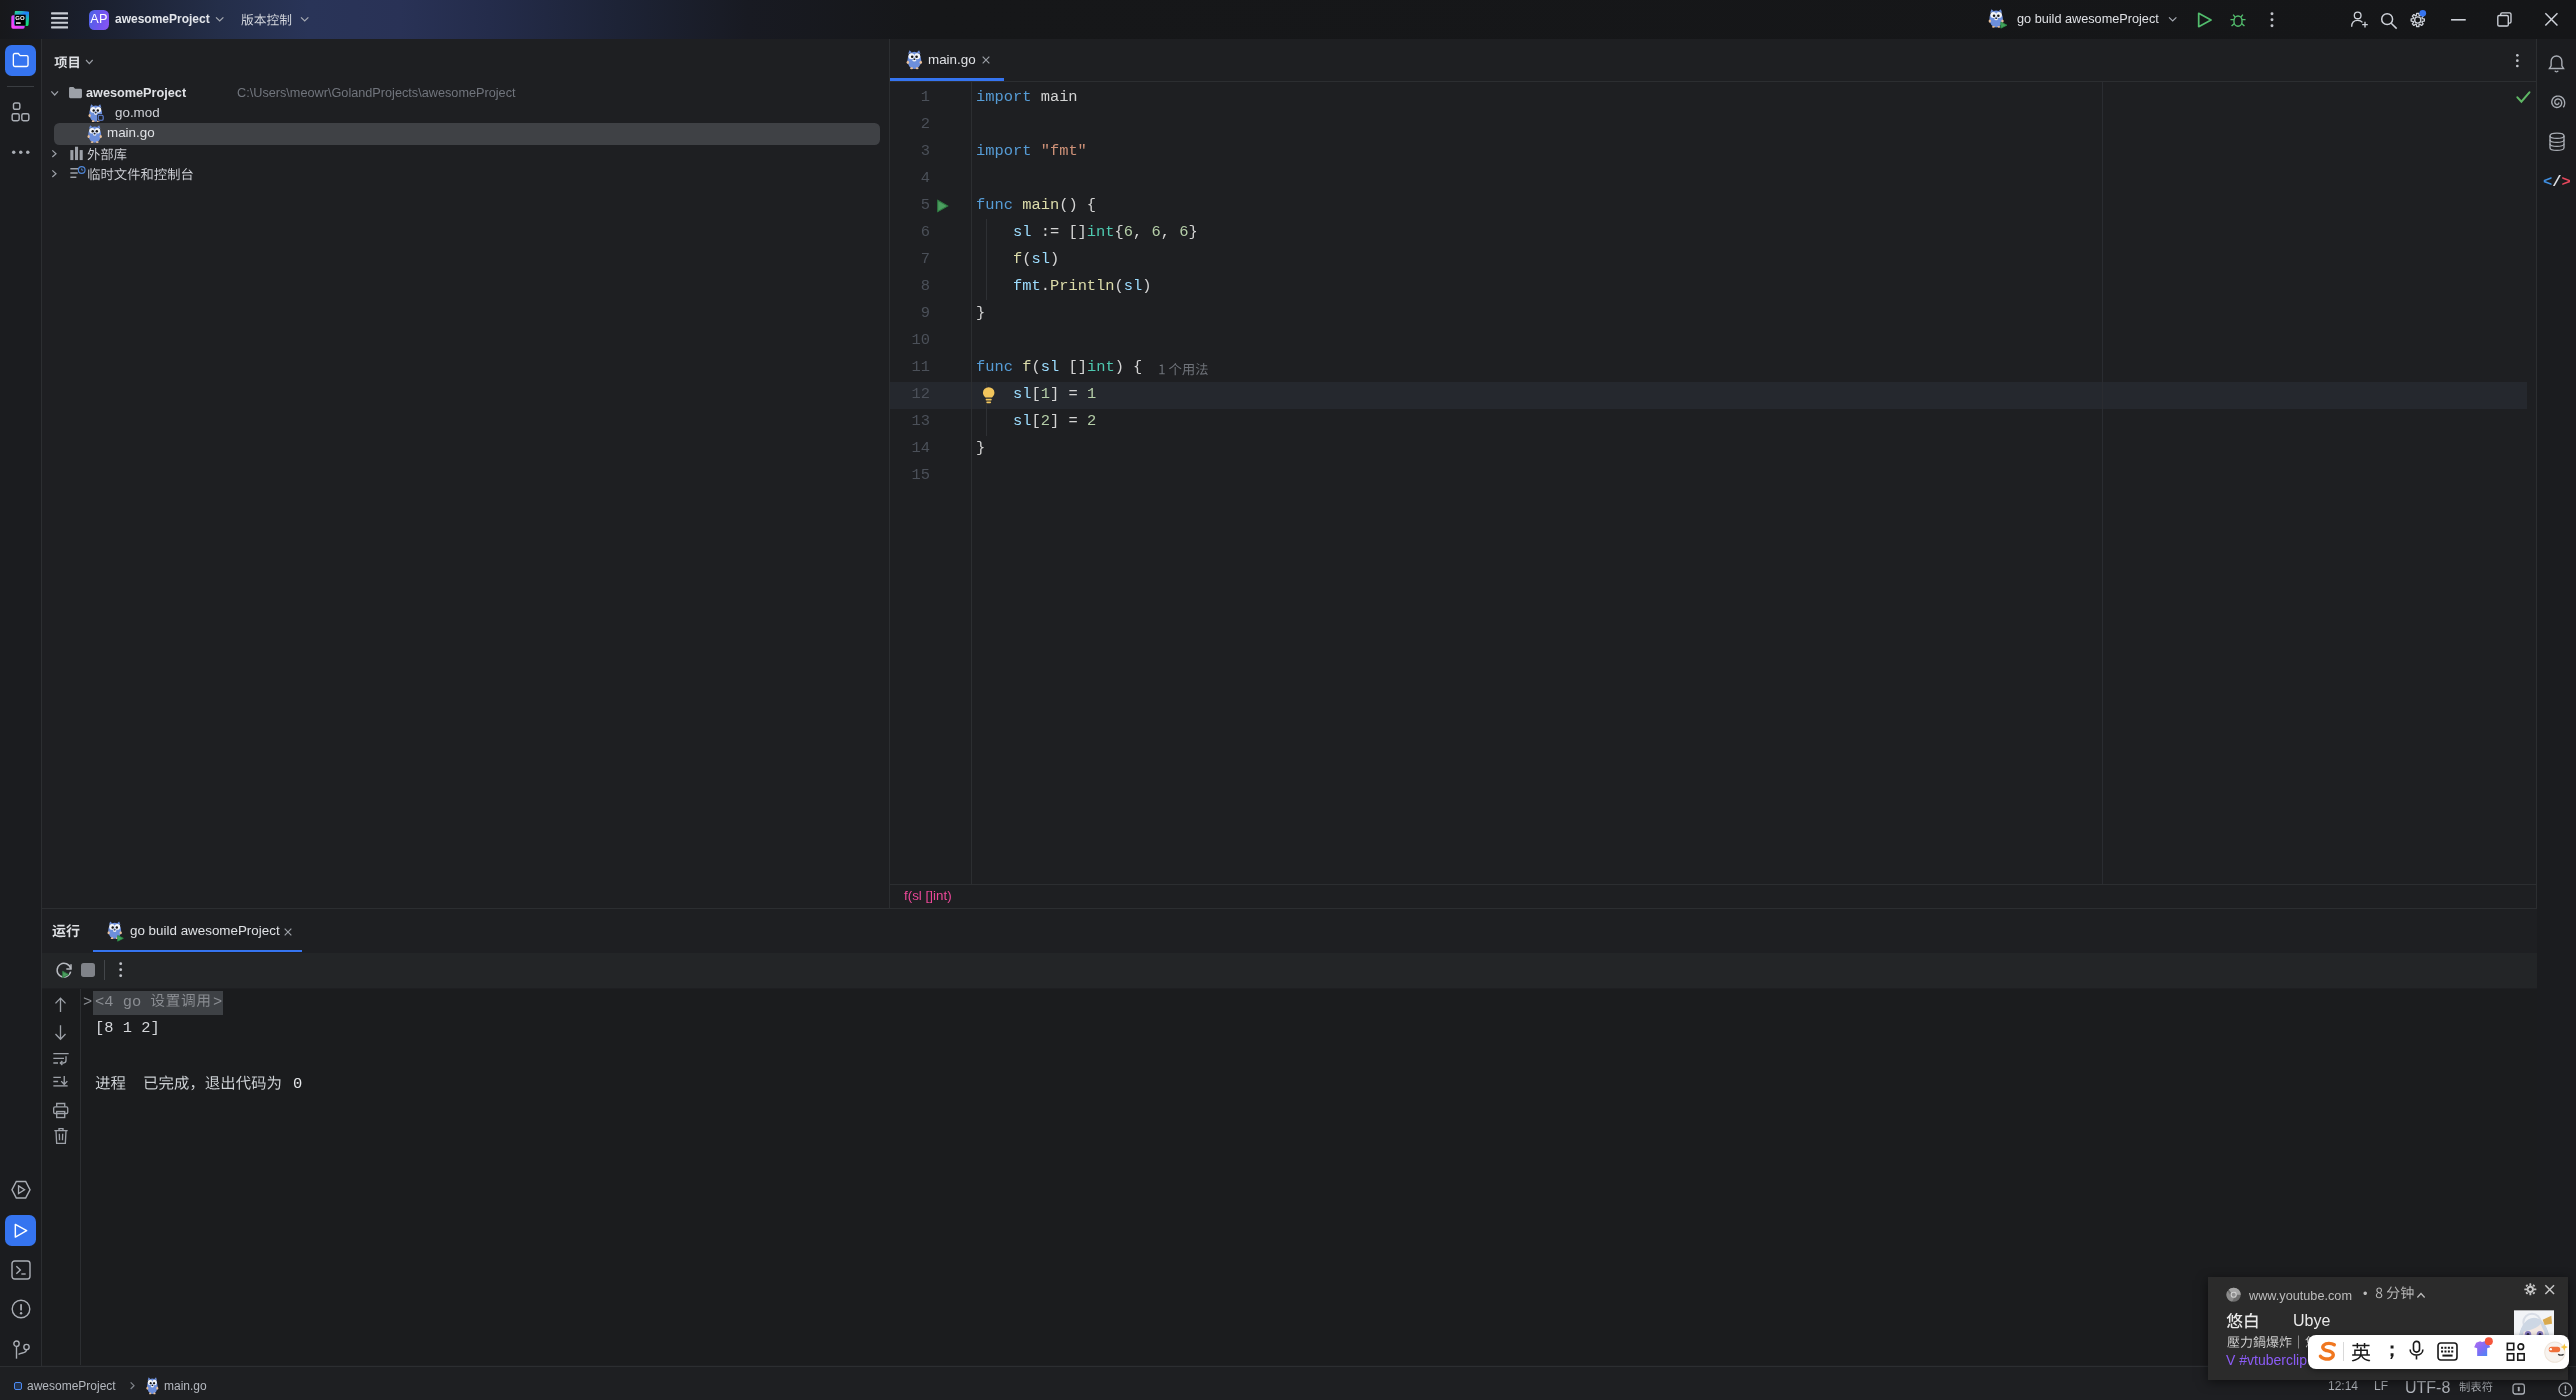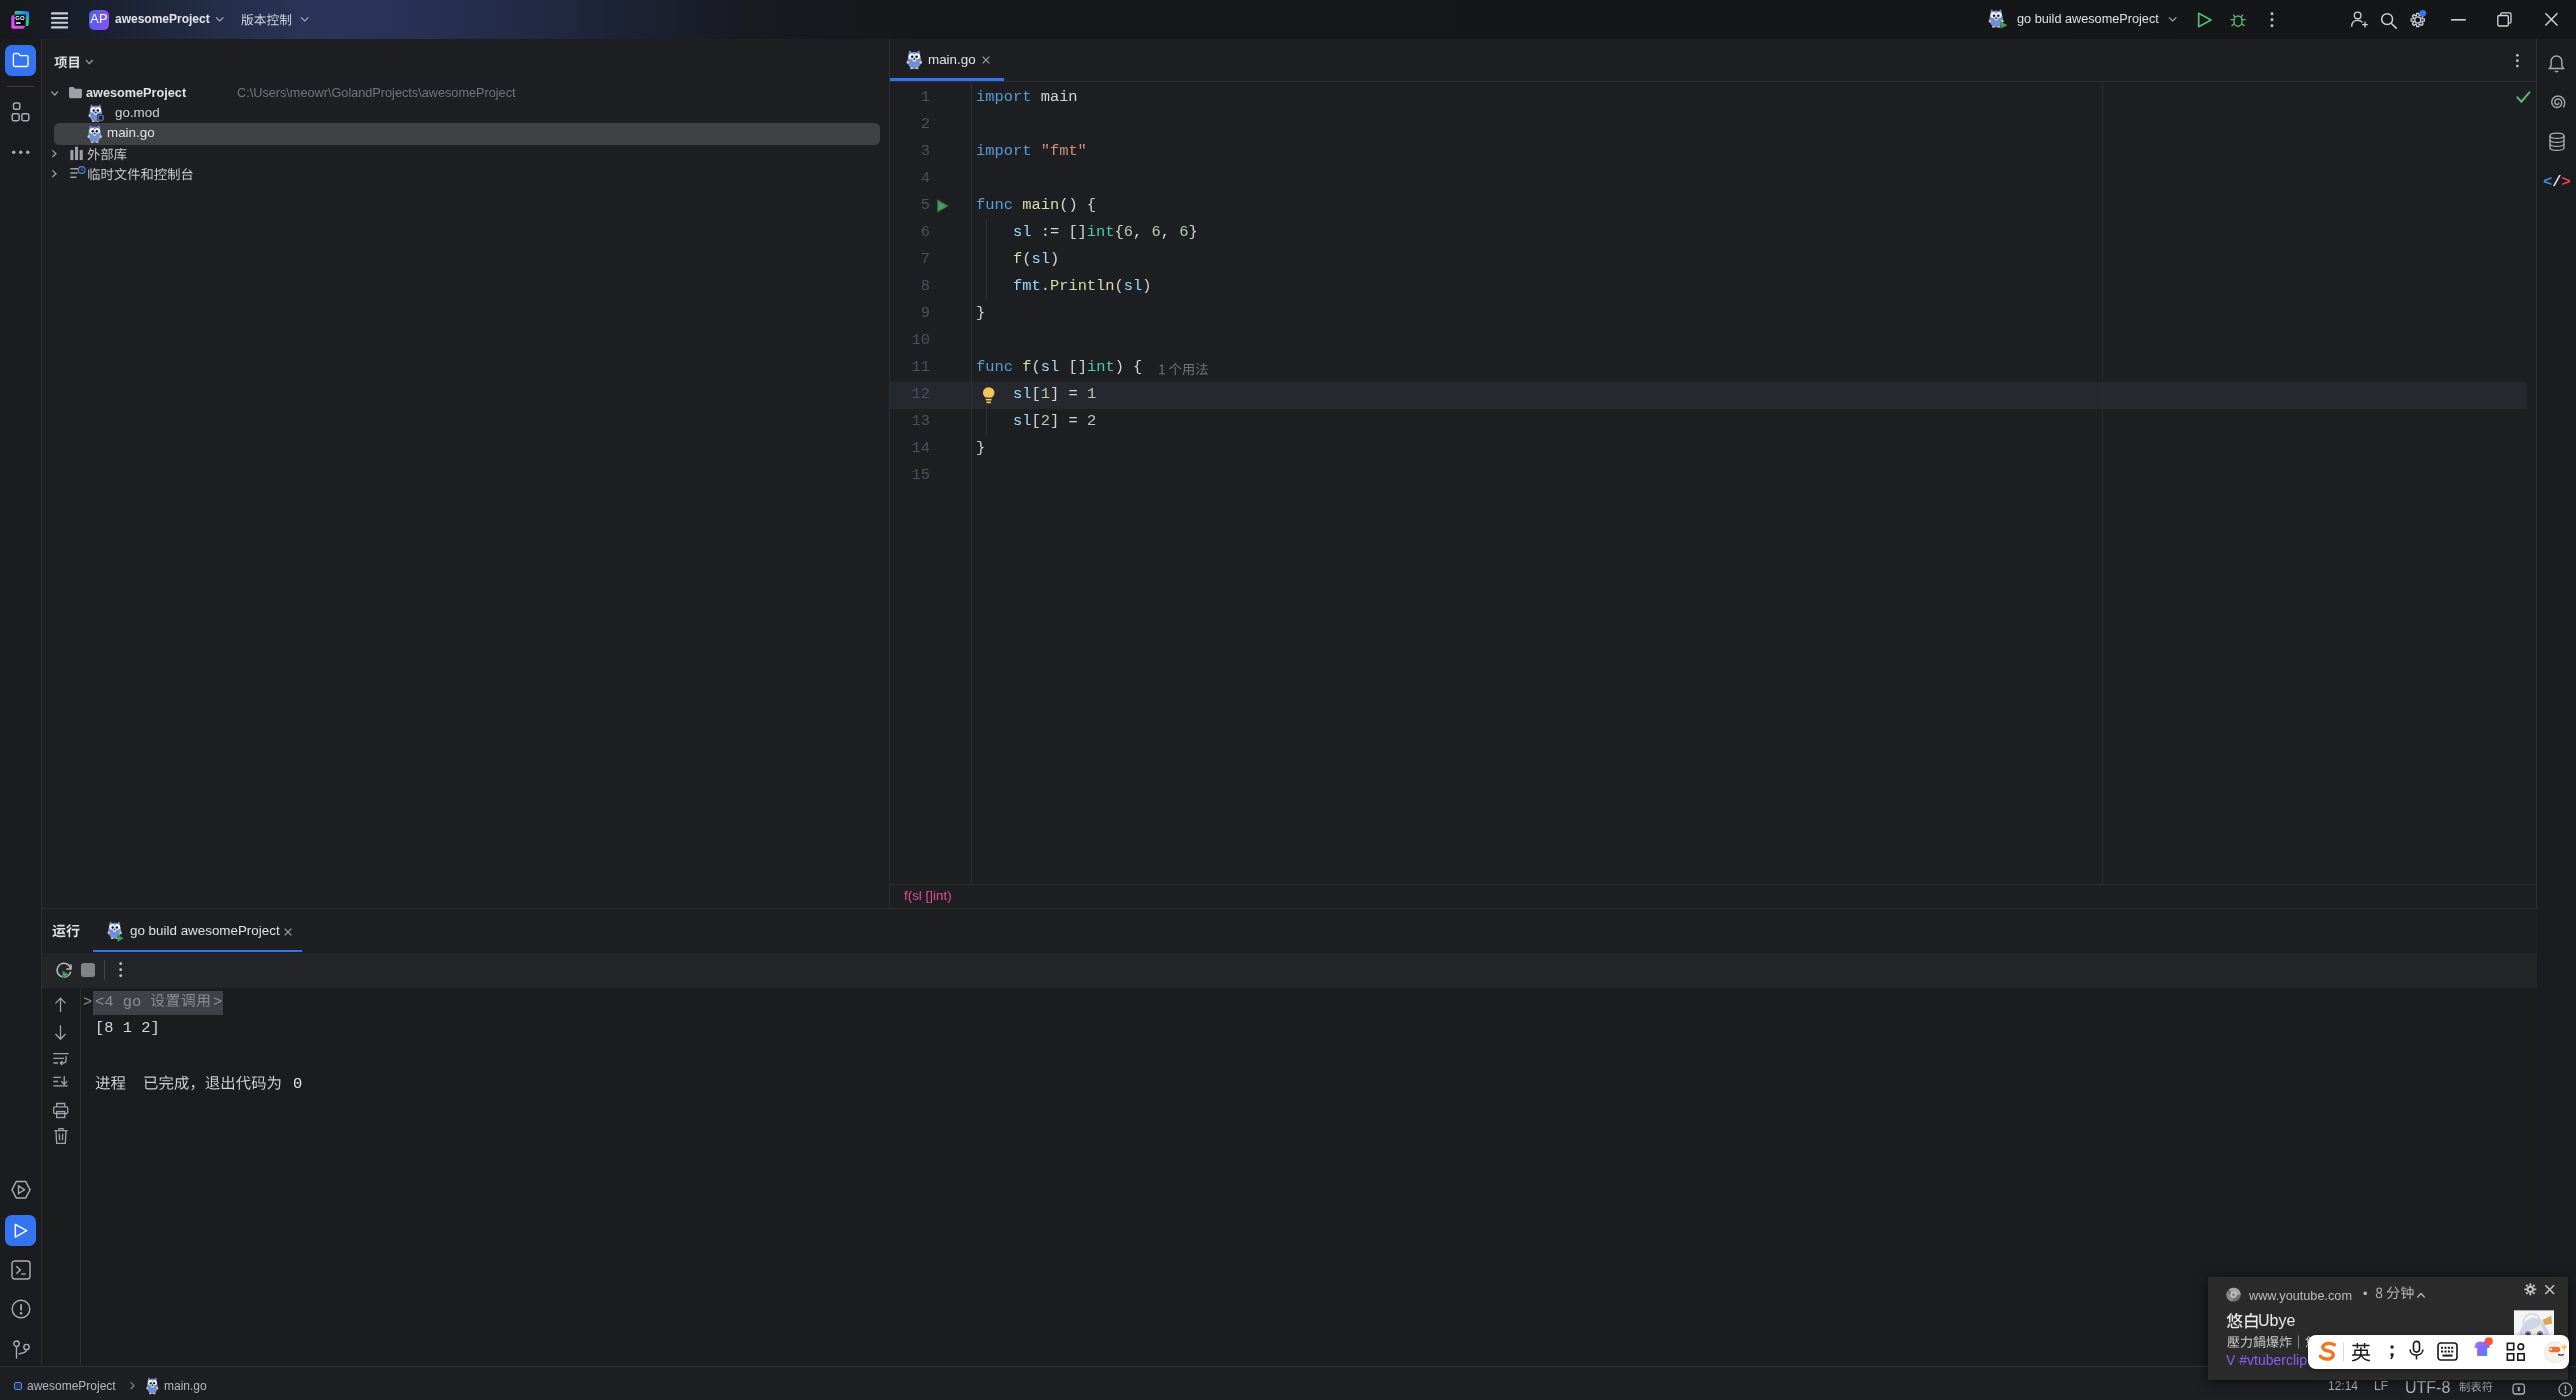--- a/index.html
+++ b/index.html
@@ -546,7 +546,7 @@
         <path fill="#e9e9e9" d="M6.675000000000001 22.999999999999996V27.299999999999997C6.675000000000001 29.599999999999998 7.5 30.274999999999995 10.675 30.274999999999995C11.325000000000001 30.274999999999995 15.350000000000001 30.274999999999995 16.025000000000002 30.274999999999995C18.575 30.274999999999995 19.3 29.499999999999996 19.6 26.324999999999996C18.975 26.199999999999996 17.975 25.849999999999994 17.475 25.499999999999996C17.325 27.799999999999997 17.125 28.149999999999995 15.875 28.149999999999995C14.925 28.149999999999995 11.55 28.149999999999995 10.850000000000001 28.149999999999995C9.275 28.149999999999995 9.025 27.999999999999996 9.025 27.274999999999995V22.999999999999996ZM9.700000000000001 22.674999999999997C11.4 23.849999999999994 13.625 25.574999999999996 14.675 26.699999999999996L16.35 25.199999999999996C15.25 24.124999999999996 12.975000000000001 22.474999999999994 11.3 21.374999999999996ZM18.625 23.549999999999997C19.875 25.374999999999996 21.375 27.874999999999996 21.975 29.449999999999996L24.25 28.524999999999995C23.55 26.974999999999998 22.025000000000002 24.524999999999995 20.725 22.774999999999995ZM3.725 23.274999999999995C3.225 25.099999999999994 2.275 27.249999999999996 1.125 28.624999999999996L3.225 29.774999999999995C4.375 28.299999999999997 5.2250000000000005 25.949999999999996 5.825 24.074999999999996ZM14.65 7.399999999999995C13.725000000000001 10.049999999999997 12.125 12.574999999999996 10.25 14.249999999999996V10.499999999999996H8.05V20.499999999999996H10.25V14.524999999999995C10.775 14.949999999999996 11.55 15.649999999999995 11.875 16.024999999999995C12.450000000000001 15.474999999999996 13.025 14.849999999999996 13.575000000000001 14.124999999999996C14.175 15.474999999999996 14.9 16.699999999999996 15.775 17.774999999999995C14.475000000000001 18.824999999999996 12.9 19.624999999999996 11.05 20.199999999999996C11.525 20.649999999999995 12.25 21.624999999999996 12.5 22.099999999999994C14.350000000000001 21.399999999999995 15.950000000000001 20.524999999999995 17.325 19.424999999999997C18.85 20.799999999999997 20.700000000000003 21.874999999999996 22.900000000000002 22.574999999999996C23.225 21.924999999999997 23.900000000000002 20.999999999999996 24.400000000000002 20.524999999999995C22.275000000000002 19.974999999999994 20.475 19.049999999999997 18.975 17.824999999999996C20.275000000000002 16.349999999999994 21.25 14.549999999999995 21.900000000000002 12.349999999999994H23.825000000000003V10.249999999999996H15.950000000000001C16.325 9.524999999999995 16.650000000000002 8.749999999999996 16.925 7.9999999999999964ZM19.475 12.349999999999994C19.0 13.849999999999996 18.275000000000002 15.149999999999995 17.35 16.249999999999996C16.375 15.099999999999996 15.600000000000001 13.799999999999995 15.025 12.349999999999994ZM6.550000000000001 7.399999999999995C5.175000000000001 10.074999999999996 2.875 12.749999999999996 0.55 14.449999999999996C1.0 14.899999999999995 1.75 15.874999999999996 2.025 16.324999999999996C2.7 15.774999999999995 3.4000000000000004 15.124999999999996 4.075 14.424999999999995V21.799999999999997H6.275V11.849999999999994C7.175000000000001 10.649999999999995 8.0 9.374999999999996 8.675 8.099999999999994Z M35.825 7.299999999999994C35.575 8.474999999999994 35.075 9.999999999999996 34.6 11.249999999999996H28.375V30.574999999999996H30.75V28.849999999999998H44.2V30.499999999999996H46.675V11.249999999999996H37.275C37.8 10.199999999999996 38.35 8.949999999999996 38.85 7.774999999999995ZM30.75 26.474999999999998V21.124999999999996H44.2V26.474999999999998ZM30.75 18.799999999999997V13.624999999999996H44.2V18.799999999999997Z"></path>
       </svg>
     </div>
-  <div class="abs" style="left:2258px;top:1312px;font-size:16px;font-weight:500;color:#e9e9e9;">Ubye</div>
+  <div class="abs" style="left:2258px;top:1312px;font-size:16px;font-weight:500;color:#e9e9e9;padding-left:35px;">Ubye</div>
   <div class="cjk" style="left:2226px;top:1332px">
       <svg width="268" height="20" viewBox="0 0 399 30">
         <path fill="#d2d2d2" d="M5.538 10.646999999999997H9.204V11.348999999999997H5.538ZM5.538 9.281999999999996H9.204V9.944999999999997H5.538ZM4.4655 8.540999999999997V12.089999999999996H10.335V8.540999999999997ZM15.3855 9.047999999999996C16.0095 9.632999999999997 16.731 10.471499999999997 17.0625 11.036999999999997L17.9595 10.451999999999996C17.628 9.905999999999997 16.887 9.086999999999996 16.263 8.521499999999996ZM2.0475 6.727499999999997V13.591499999999996C2.0475 16.340999999999998 1.9305 20.065499999999997 0.585 22.678499999999996C0.9165 22.814999999999998 1.5015 23.146499999999996 1.755 23.380499999999998C3.159 20.630999999999997 3.3735 16.496999999999996 3.3735 13.591499999999996V7.838999999999997H18.252V6.727499999999997ZM13.7085 8.384999999999996V11.231999999999998V11.270999999999997H11.0175V12.460499999999996H13.65C13.4745 14.117999999999997 12.8115 15.911999999999997 10.5885 17.354999999999997L10.608 17.081999999999997V12.811499999999997H4.1145V18.271499999999996H5.2845V16.496999999999996H9.438V17.101499999999998C9.438 17.276999999999997 9.3795 17.335499999999996 9.165 17.354999999999997C8.97 17.354999999999997 8.2485 17.354999999999997 7.4295 17.335499999999996C7.5855 17.589 7.722 17.920499999999997 7.8 18.193499999999997C8.9115 18.193499999999997 9.633 18.193499999999997 10.0815 18.037499999999998C10.374 17.920499999999997 10.5105 17.784 10.569 17.510999999999996C10.842 17.725499999999997 11.1735 18.037499999999998 11.349 18.271499999999996C13.26 17.042999999999996 14.1375 15.541499999999996 14.547 14.039999999999997C15.171 15.931499999999996 16.185 17.491499999999995 17.706 18.33C17.8815 17.998499999999996 18.2715 17.530499999999996 18.564 17.276999999999997C16.809 16.458 15.7365 14.663999999999998 15.1905 12.460499999999996H18.1155V11.270999999999997H14.8395V8.384999999999996ZM5.2845 15.034499999999998H9.438V15.755999999999997H5.2845ZM5.2845 14.293499999999998V13.591499999999996H9.438V14.293499999999998ZM10.1985 18.388499999999997V19.421999999999997H4.563V20.552999999999997H10.1985V22.132499999999997H3.2175V23.243999999999996H18.408V22.132499999999997H11.622V20.552999999999997H17.1405V19.421999999999997H11.622V18.388499999999997Z M27.495 5.888999999999996V9.262499999999998V10.100999999999997H21.1185V11.602499999999997H27.417C27.1245 15.268499999999996 25.8375 19.558499999999995 20.5335 22.717499999999998C20.904 22.970999999999997 21.4305 23.516999999999996 21.6645 23.867999999999995C27.339 20.416499999999996 28.665 15.658499999999997 28.938000000000002 11.602499999999997H35.6265C35.2365 18.485999999999997 34.8075 21.254999999999995 34.1055 21.917999999999996C33.8715 22.171499999999998 33.618 22.229999999999997 33.2085 22.229999999999997C32.721000000000004 22.229999999999997 31.473 22.210499999999996 30.127499999999998 22.093499999999995C30.42 22.522499999999997 30.5955 23.165999999999997 30.6345 23.594999999999995C31.8435 23.653499999999998 33.091499999999996 23.692499999999995 33.7545 23.633999999999997C34.515 23.555999999999997 34.963499999999996 23.419499999999996 35.4315 22.8345C36.309 21.878999999999998 36.699 18.953999999999997 37.1475 10.880999999999997C37.167 10.666499999999997 37.186499999999995 10.100999999999997 37.186499999999995 10.100999999999997H29.016V9.262499999999998V5.888999999999996Z M51.3825 17.179499999999997H53.6445V19.850999999999996H51.3825ZM50.31 16.0875V20.923499999999997H54.7755V16.0875ZM40.4625 16.789499999999997C40.794 17.939999999999998 41.106 19.441499999999998 41.1645 20.435999999999996L42.1785 20.123999999999995C42.081 19.148999999999997 41.769 17.666999999999998 41.418 16.535999999999998ZM45.552 16.301999999999996C45.3765 17.354999999999997 45.006 18.914999999999996 44.6745 19.889999999999997L45.5715 20.201999999999998C45.903 19.304999999999996 46.293 17.861999999999995 46.644 16.653ZM50.2125 10.822499999999996H52.1625V13.454999999999997H50.2125ZM50.2125 9.652499999999996V7.721999999999998H54.951V13.454999999999997H53.3715V9.652499999999996ZM47.6775 13.454999999999997V23.809499999999996H48.984V14.702999999999996H56.043V22.307999999999996C56.043 22.522499999999997 55.965 22.600499999999997 55.7115 22.619999999999997C55.438500000000005 22.639499999999998 54.6 22.639499999999998 53.625 22.600499999999997C53.82 22.951499999999996 53.9955 23.497499999999995 54.0345 23.848499999999998C55.341 23.848499999999998 56.179500000000004 23.828999999999997 56.706 23.614499999999996C57.213 23.4 57.369 23.029499999999995 57.369 22.307999999999996V13.454999999999997H56.2575V6.493499999999997H48.9645V13.454999999999997ZM43.5045 5.732999999999997C42.6075 7.643999999999997 41.0865 9.457499999999996 39.585 10.607999999999997C39.78 10.958999999999996 40.1115 11.758499999999996 40.1895 12.070499999999997C40.5015 11.816999999999997 40.8135 11.524499999999996 41.1255 11.212499999999997V12.070499999999997H43.017V14.215499999999997H40.092V15.482999999999997H43.017V21.157499999999995L39.858 21.801L40.1895 23.126999999999995C41.9835 22.697999999999997 44.4795 22.112999999999996 46.8195 21.528L46.722 20.357999999999997L44.226 20.884499999999996V15.482999999999997H46.761V14.215499999999997H44.226V12.070499999999997H46.1955V10.822499999999996H41.496C42.237 10.022999999999996 42.9585 9.106499999999997 43.563 8.131499999999997C44.713499999999996 8.969999999999997 45.942 10.003499999999997 46.6635 10.802999999999997L47.346000000000004 9.613499999999997C46.585499999999996 8.852999999999996 45.396 7.877999999999997 44.2065 7.0589999999999975L44.616 6.239999999999997Z M60.138 9.847499999999997C60.0405 11.368499999999997 59.748 13.396499999999996 59.2605 14.605499999999996L60.2355 14.995499999999996C60.723 13.630499999999996 61.0155 11.524499999999996 61.074 9.964499999999997ZM64.35 9.398999999999997C64.13550000000001 10.588499999999996 63.687 12.362999999999998 63.3165 13.454999999999997L64.13550000000001 13.805999999999997C64.545 12.791999999999996 65.0325 11.114999999999997 65.44200000000001 9.808499999999997ZM67.353 18.72C67.86 19.187999999999995 68.4255 19.850999999999996 68.6595 20.318999999999996L69.615 19.656C69.342 19.226999999999997 68.7765 18.583499999999997 68.2695 18.134999999999998ZM67.509 9.515999999999996H74.7045V10.705499999999997H67.509ZM67.509 7.409999999999997H74.7045V8.579999999999997H67.509ZM61.7175 5.947499999999998V12.655499999999996C61.7175 16.223999999999997 61.464 19.889999999999997 59.1825 22.814999999999998C59.475 23.009999999999998 59.9235 23.419499999999996 60.1185 23.711999999999996C61.347 22.171499999999998 62.049 20.435999999999996 62.4585 18.602999999999998C63.102000000000004 19.597499999999997 63.9015 20.865 64.2525 21.566999999999997L65.208 20.592C64.857 20.045999999999996 63.336 17.842499999999998 62.712 17.042999999999996C62.907 15.599999999999998 62.946 14.117999999999997 62.946 12.655499999999996V5.947499999999998ZM72.4815 13.981499999999997V15.385499999999997H69.498V13.981499999999997ZM72.4815 12.889499999999996H69.498V11.719499999999996H72.4815ZM66.2025 6.415499999999996V11.719499999999996H68.172V12.889499999999996H65.676V13.981499999999997H68.172V15.385499999999997H64.974V16.477499999999996H67.977C67.08 17.335499999999996 65.7735 18.1545 64.662 18.563999999999997C64.935 18.758999999999997 65.286 19.187999999999995 65.4615 19.480499999999996C66.807 18.856499999999997 68.4255 17.647499999999997 69.342 16.477499999999996H73.0665C73.905 17.725499999999997 75.387 18.992999999999995 76.7325 19.636499999999998C76.9275 19.343999999999998 77.27850000000001 18.934499999999996 77.5515 18.72C76.401 18.290999999999997 75.114 17.394 74.2755 16.477499999999996H77.064V15.385499999999997H73.8465V13.981499999999997H76.518V12.889499999999996H73.8465V11.719499999999996H76.05V6.415499999999996ZM64.935 21.995999999999995 65.44200000000001 23.048999999999996 70.4145 21.001499999999997V22.444499999999998C70.4145 22.639499999999998 70.3365 22.697999999999997 70.10249999999999 22.717499999999998C69.888 22.737 69.1275 22.737 68.2695 22.697999999999997C68.445 23.009999999999998 68.679 23.477999999999998 68.757 23.7705C69.92699999999999 23.789999999999996 70.6485 23.789999999999996 71.1165 23.594999999999995C71.604 23.419499999999996 71.721 23.107499999999998 71.721 22.464V21.079499999999996C73.281 21.722999999999995 74.84100000000001 22.502999999999997 75.816 23.146499999999996L76.6155 22.249499999999998C75.7965 21.742499999999996 74.568 21.118499999999997 73.2615 20.572499999999998C73.749 20.084999999999997 74.295 19.480499999999996 74.763 18.8955L73.827 18.33C73.4565 18.856499999999997 72.8325 19.636499999999998 72.2865 20.182499999999997L71.721 19.987499999999997V17.042999999999996H70.4145V19.967999999999996C68.3865 20.747999999999998 66.3195 21.528 64.935 21.995999999999995Z M79.638 9.847499999999997C79.56 11.387999999999996 79.2675 13.396499999999996 78.78 14.605499999999996L79.8915 15.053999999999997C80.379 13.669499999999998 80.6715 11.563499999999998 80.73 9.983999999999996ZM84.7275 9.203999999999997C84.4545 10.412999999999997 83.9475 12.187499999999996 83.5185 13.279499999999997L84.3375 13.669499999999998C84.825 12.655499999999996 85.41 10.997999999999998 85.956 9.691499999999996ZM88.2765 5.830499999999997C87.672 8.618999999999996 86.658 11.426999999999996 85.3125 13.240499999999997C85.6635 13.435499999999998 86.2875 13.883999999999997 86.5215 14.117999999999997C87.2235 13.103999999999997 87.8865 11.797499999999998 88.4325 10.354499999999996H89.5245V23.789999999999996H90.9675V18.758999999999997H96.5445V17.432999999999996H90.9675V14.429999999999996H96.369V13.084499999999997H90.9675V10.354499999999996H96.798V8.989499999999996H88.92C89.232 8.053499999999996 89.4855 7.097999999999997 89.7195 6.1229999999999976ZM81.822 5.947499999999998V12.616499999999997C81.822 16.204499999999996 81.51 19.928999999999995 78.7995 22.814999999999998C79.131 23.029499999999995 79.6185 23.536499999999997 79.833 23.848499999999998C81.354 22.269 82.1925 20.474999999999998 82.6605 18.544499999999996C83.421 19.538999999999998 84.396 20.903999999999996 84.825 21.644999999999996L85.8585 20.552999999999997C85.4295 19.987499999999997 83.577 17.647499999999997 82.953 16.984499999999997C83.1675 15.541499999999996 83.2065 14.078999999999997 83.2065 12.616499999999997V5.947499999999998Z M107.6595 5.069999999999997H106.8405V24.569999999999997H107.6595Z M123.3375 8.248499999999996V15.970499999999998H124.722V8.248499999999996ZM122.3625 18.037499999999998V21.547499999999996C122.3625 23.107499999999998 122.967 23.516999999999996 125.2095 23.516999999999996C125.697 23.516999999999996 129.2265 23.516999999999996 129.714 23.516999999999996C131.5665 23.516999999999996 132.054 22.931999999999995 132.249 20.552999999999997C131.859 20.455499999999997 131.235 20.260499999999997 130.9035 20.006999999999998C130.806 21.917999999999996 130.6305 22.190999999999995 129.6165 22.190999999999995C128.817 22.190999999999995 125.8725 22.190999999999995 125.2875 22.190999999999995C124.02 22.190999999999995 123.825 22.073999999999998 123.825 21.528V18.037499999999998ZM124.644 17.725499999999997C126.0285 18.622499999999995 127.8225 19.909499999999998 128.7 20.786999999999995L129.7335 19.850999999999996C128.8365 18.992999999999995 127.023 17.725499999999997 125.6385 16.906499999999998ZM131.6445 18.407999999999998C132.717 19.811999999999998 133.9065 21.742499999999996 134.394 22.990499999999997L135.798 22.385999999999996C135.252 21.176999999999996 134.0235 19.285499999999995 132.9315 17.900999999999996ZM120.159 18.33C119.7495 19.694999999999997 118.989 21.4305 118.053 22.502999999999997L119.3205 23.205C120.276 22.054499999999997 120.9585 20.240999999999996 121.446 18.817499999999995ZM128.427 5.869499999999999C127.6665 8.053499999999996 126.36 10.139999999999997 124.8195 11.485499999999996C125.151 11.719499999999996 125.7165 12.226499999999996 125.9505 12.499499999999998C126.4965 11.972999999999997 127.023 11.348999999999997 127.51050000000001 10.646999999999997C128.037 11.875499999999997 128.7 12.947999999999997 129.4995 13.903499999999998C128.4075 14.800499999999996 127.062 15.482999999999997 125.502 15.989999999999997C125.775 16.262999999999998 126.243 16.867499999999996 126.4185 17.159999999999997C127.959 16.594499999999996 129.3045 15.853499999999997 130.4355 14.917499999999997C131.703 16.106999999999996 133.224 17.003999999999998 135.018 17.569499999999998C135.1935 17.179499999999997 135.6225 16.594499999999996 135.9345 16.301999999999996C134.1795 15.833999999999996 132.678 15.034499999999998 131.4495 13.942499999999997C132.54149999999998 12.752999999999997 133.38 11.290499999999996 133.9065 9.457499999999996H135.525V8.131499999999997H129.012C129.324 7.507499999999997 129.597 6.863999999999997 129.831 6.220499999999998ZM132.3855 9.457499999999996C131.976 10.841999999999997 131.3325 12.011999999999997 130.4745 12.967499999999998C129.5775 11.953499999999996 128.895 10.783499999999997 128.388 9.457499999999996ZM122.2845 5.849999999999998C121.173 7.994999999999997 119.3595 10.139999999999997 117.507 11.504999999999997C117.7995 11.758499999999996 118.287 12.362999999999998 118.4625 12.635999999999997C119.106 12.128999999999996 119.73 11.524499999999996 120.354 10.841999999999997V16.964999999999996H121.7385V9.184499999999996C122.4405 8.267999999999997 123.084 7.273499999999997 123.6105 6.278999999999996Z M145.197 5.7719999999999985C144.963 6.707999999999997 144.5145 7.975499999999997 144.105 8.969999999999997H139.308V23.789999999999996H140.7705V22.3665H151.71V23.692499999999995H153.231V8.969999999999997H145.7235C146.1525 8.092499999999998 146.6205 7.0589999999999975 147.0105 6.103499999999997ZM140.7705 20.903999999999996V16.340999999999998H151.71V20.903999999999996ZM140.7705 14.897999999999996V10.451999999999996H151.71V14.897999999999996Z M163.0395 22.483499999999996C165.945 22.483499999999996 168.168 20.923499999999997 168.168 16.340999999999998V7.936499999999997H166.4325V16.379999999999995C166.4325 19.811999999999998 164.931 20.903999999999996 163.0395 20.903999999999996C161.1675 20.903999999999996 159.705 19.811999999999998 159.705 16.379999999999995V7.936499999999997H157.911V16.340999999999998C157.911 20.923499999999997 160.1145 22.483499999999996 163.0395 22.483499999999996Z M176.514 22.483499999999996C178.93200000000002 22.483499999999996 181.116 20.397 181.116 16.769999999999996C181.116 13.493999999999996 179.63400000000001 11.368499999999997 176.90400000000002 11.368499999999997C175.71450000000002 11.368499999999997 174.54450000000003 12.031499999999998 173.5695 12.850499999999997L173.6475 10.958999999999996V6.707999999999997H171.85350000000003V22.229999999999997H173.27700000000002L173.43300000000002 21.137999999999998H173.51100000000002C174.4275 21.976499999999998 175.53900000000002 22.483499999999996 176.514 22.483499999999996ZM176.22150000000002 20.981999999999996C175.51950000000002 20.981999999999996 174.56400000000002 20.708999999999996 173.6475 19.889999999999997V14.312999999999997C174.64200000000002 13.376999999999997 175.578 12.869999999999997 176.4555 12.869999999999997C178.48350000000002 12.869999999999997 179.26350000000002 14.429999999999996 179.26350000000002 16.789499999999997C179.26350000000002 19.402499999999996 177.97650000000002 20.981999999999996 176.22150000000002 20.981999999999996Z M184.08 26.792999999999996C186.186 26.792999999999996 187.2975 25.193999999999996 188.0385 23.126999999999995L192.0165 11.641499999999997H190.281L188.37 17.510999999999996C188.097 18.466499999999996 187.785 19.538999999999998 187.512 20.513999999999996H187.4145C187.044 19.519499999999997 186.693 18.446999999999996 186.3615 17.510999999999996L184.2165 11.641499999999997H182.364L186.615 22.249499999999998L186.381 23.048999999999996C185.9325 24.355499999999996 185.1915 25.330499999999997 184.002 25.330499999999997C183.7095 25.330499999999997 183.3975 25.232999999999997 183.183 25.154999999999998L182.832 26.5785C183.1635 26.714999999999996 183.5925 26.792999999999996 184.08 26.792999999999996Z M198.354 22.483499999999996C199.7775 22.483499999999996 200.9085 22.015499999999996 201.82500000000002 21.410999999999998L201.20100000000002 20.221499999999995C200.4015 20.747999999999998 199.5825 21.059999999999995 198.549 21.059999999999995C196.5405 21.059999999999995 195.156 19.616999999999997 195.03900000000002 17.354999999999997H202.17600000000002C202.215 17.081999999999997 202.25400000000002 16.730999999999998 202.25400000000002 16.340999999999998C202.25400000000002 13.318499999999997 200.733 11.368499999999997 198.0225 11.368499999999997C195.6045 11.368499999999997 193.28400000000002 13.493999999999996 193.28400000000002 16.945499999999996C193.28400000000002 20.435999999999996 195.5265 22.483499999999996 198.354 22.483499999999996ZM195.01950000000002 16.0875C195.234 13.981499999999997 196.56 12.791999999999996 198.06150000000002 12.791999999999996C199.71900000000002 12.791999999999996 200.69400000000002 13.942499999999997 200.69400000000002 16.0875Z M213.83700000000002 13.981499999999997C214.9095 15.404999999999998 216.2355 17.354999999999997 216.8205 18.544499999999996L218.0685 17.764499999999998C217.425 16.613999999999997 216.0795 14.722499999999997 214.96800000000002 13.337999999999997ZM207.75300000000001 5.810999999999996C207.597 6.746999999999996 207.2655 8.033999999999997 206.95350000000002 8.989499999999996H204.7695V23.282999999999998H206.115V21.742499999999996H211.5555V8.989499999999996H208.299C208.6305 8.150999999999996 209.001 7.0589999999999975 209.3325 6.083999999999996ZM206.115 10.295999999999998H210.21V14.410499999999997H206.115ZM206.115 20.416499999999996V15.697499999999998H210.21V20.416499999999996ZM214.734 5.7719999999999985C214.11 8.462999999999997 213.05700000000002 11.153999999999996 211.7115 12.889499999999996C212.0625 13.084499999999997 212.667 13.493999999999996 212.94 13.727999999999996C213.603 12.791999999999996 214.227 11.602499999999997 214.773 10.276499999999997H219.76500000000001C219.531 18.095999999999997 219.219 21.098999999999997 218.595 21.761999999999997C218.36100000000002 22.034999999999997 218.1465 22.093499999999995 217.75650000000002 22.093499999999995C217.308 22.093499999999995 216.138 22.073999999999998 214.851 21.976499999999998C215.124 22.346999999999998 215.2995 22.970999999999997 215.3385 23.380499999999998C216.4305 23.438999999999997 217.58100000000002 23.477999999999998 218.244 23.419499999999996C218.946 23.341499999999996 219.375 23.185499999999998 219.8235 22.600499999999997C220.6035 21.644999999999996 220.87650000000002 18.622499999999995 221.169 9.671999999999997C221.1885 9.476999999999997 221.1885 8.930999999999997 221.1885 8.930999999999997H215.2995C215.6115 8.014499999999996 215.904 7.039499999999997 216.138 6.083999999999996Z M228.11100000000002 10.646999999999997H231.77700000000002V11.348999999999997H228.11100000000002ZM228.11100000000002 9.281999999999996H231.77700000000002V9.944999999999997H228.11100000000002ZM227.0385 8.540999999999997V12.089999999999996H232.90800000000002V8.540999999999997ZM237.95850000000002 9.047999999999996C238.5825 9.632999999999997 239.304 10.471499999999997 239.6355 11.036999999999997L240.5325 10.451999999999996C240.20100000000002 9.905999999999997 239.46 9.086999999999996 238.836 8.521499999999996ZM224.62050000000002 6.727499999999997V13.591499999999996C224.62050000000002 16.340999999999998 224.5035 20.065499999999997 223.15800000000002 22.678499999999996C223.48950000000002 22.814999999999998 224.0745 23.146499999999996 224.328 23.380499999999998C225.732 20.630999999999997 225.94650000000001 16.496999999999996 225.94650000000001 13.591499999999996V7.838999999999997H240.82500000000002V6.727499999999997ZM236.2815 8.384999999999996V11.231999999999998V11.270999999999997H233.59050000000002V12.460499999999996H236.223C236.0475 14.117999999999997 235.3845 15.911999999999997 233.16150000000002 17.354999999999997L233.181 17.081999999999997V12.811499999999997H226.6875V18.271499999999996H227.85750000000002V16.496999999999996H232.011V17.101499999999998C232.011 17.276999999999997 231.95250000000001 17.335499999999996 231.738 17.354999999999997C231.543 17.354999999999997 230.82150000000001 17.354999999999997 230.0025 17.335499999999996C230.1585 17.589 230.29500000000002 17.920499999999997 230.37300000000002 18.193499999999997C231.4845 18.193499999999997 232.20600000000002 18.193499999999997 232.6545 18.037499999999998C232.947 17.920499999999997 233.08350000000002 17.784 233.142 17.510999999999996C233.41500000000002 17.725499999999997 233.7465 18.037499999999998 233.922 18.271499999999996C235.833 17.042999999999996 236.7105 15.541499999999996 237.12 14.039999999999997C237.744 15.931499999999996 238.758 17.491499999999995 240.279 18.33C240.4545 17.998499999999996 240.8445 17.530499999999996 241.137 17.276999999999997C239.382 16.458 238.3095 14.663999999999998 237.76350000000002 12.460499999999996H240.6885V11.270999999999997H237.4125V8.384999999999996ZM227.85750000000002 15.034499999999998H232.011V15.755999999999997H227.85750000000002ZM227.85750000000002 14.293499999999998V13.591499999999996H232.011V14.293499999999998ZM232.7715 18.388499999999997V19.421999999999997H227.136V20.552999999999997H232.7715V22.132499999999997H225.7905V23.243999999999996H240.981V22.132499999999997H234.195V20.552999999999997H239.7135V19.421999999999997H234.195V18.388499999999997Z M250.068 5.888999999999996V9.262499999999998V10.100999999999997H243.69150000000002V11.602499999999997H249.99C249.69750000000002 15.268499999999996 248.4105 19.558499999999995 243.1065 22.717499999999998C243.477 22.970999999999997 244.0035 23.516999999999996 244.2375 23.867999999999995C249.912 20.416499999999996 251.238 15.658499999999997 251.511 11.602499999999997H258.1995C257.8095 18.485999999999997 257.3805 21.254999999999995 256.6785 21.917999999999996C256.4445 22.171499999999998 256.19100000000003 22.229999999999997 255.7815 22.229999999999997C255.294 22.229999999999997 254.04600000000002 22.210499999999996 252.7005 22.093499999999995C252.993 22.522499999999997 253.1685 23.165999999999997 253.2075 23.594999999999995C254.4165 23.653499999999998 255.6645 23.692499999999995 256.3275 23.633999999999997C257.088 23.555999999999997 257.5365 23.419499999999996 258.0045 22.8345C258.882 21.878999999999998 259.272 18.953999999999997 259.7205 10.880999999999997C259.74 10.666499999999997 259.7595 10.100999999999997 259.7595 10.100999999999997H251.589V9.262499999999998V5.888999999999996Z M273.9555 17.179499999999997H276.2175V19.850999999999996H273.9555ZM272.883 16.0875V20.923499999999997H277.3485V16.0875ZM263.03549999999996 16.789499999999997C263.36699999999996 17.939999999999998 263.679 19.441499999999998 263.73749999999995 20.435999999999996L264.75149999999996 20.123999999999995C264.654 19.148999999999997 264.342 17.666999999999998 263.991 16.535999999999998ZM268.125 16.301999999999996C267.9495 17.354999999999997 267.57899999999995 18.914999999999996 267.2475 19.889999999999997L268.1445 20.201999999999998C268.476 19.304999999999996 268.866 17.861999999999995 269.217 16.653ZM272.78549999999996 10.822499999999996H274.7355V13.454999999999997H272.78549999999996ZM272.78549999999996 9.652499999999996V7.721999999999998H277.524V13.454999999999997H275.9445V9.652499999999996ZM270.2505 13.454999999999997V23.809499999999996H271.55699999999996V14.702999999999996H278.616V22.307999999999996C278.616 22.522499999999997 278.53799999999995 22.600499999999997 278.2845 22.619999999999997C278.01149999999996 22.639499999999998 277.173 22.639499999999998 276.198 22.600499999999997C276.393 22.951499999999996 276.5685 23.497499999999995 276.60749999999996 23.848499999999998C277.914 23.848499999999998 278.7525 23.828999999999997 279.279 23.614499999999996C279.786 23.4 279.942 23.029499999999995 279.942 22.307999999999996V13.454999999999997H278.8305V6.493499999999997H271.53749999999997V13.454999999999997ZM266.0775 5.732999999999997C265.1805 7.643999999999997 263.6595 9.457499999999996 262.15799999999996 10.607999999999997C262.35299999999995 10.958999999999996 262.68449999999996 11.758499999999996 262.7625 12.070499999999997C263.0745 11.816999999999997 263.38649999999996 11.524499999999996 263.69849999999997 11.212499999999997V12.070499999999997H265.59V14.215499999999997H262.66499999999996V15.482999999999997H265.59V21.157499999999995L262.431 21.801L262.7625 23.126999999999995C264.55649999999997 22.697999999999997 267.05249999999995 22.112999999999996 269.3925 21.528L269.29499999999996 20.357999999999997L266.799 20.884499999999996V15.482999999999997H269.334V14.215499999999997H266.799V12.070499999999997H268.76849999999996V10.822499999999996H264.06899999999996C264.81 10.022999999999996 265.5315 9.106499999999997 266.13599999999997 8.131499999999997C267.2865 8.969999999999997 268.515 10.003499999999997 269.2365 10.802999999999997L269.919 9.613499999999997C269.1585 8.852999999999996 267.969 7.877999999999997 266.7795 7.0589999999999975L267.18899999999996 6.239999999999997Z M282.71099999999996 9.847499999999997C282.6135 11.368499999999997 282.32099999999997 13.396499999999996 281.83349999999996 14.605499999999996L282.8085 14.995499999999996C283.296 13.630499999999996 283.58849999999995 11.524499999999996 283.647 9.964499999999997ZM286.923 9.398999999999997C286.70849999999996 10.588499999999996 286.26 12.362999999999998 285.8895 13.454999999999997L286.70849999999996 13.805999999999997C287.118 12.791999999999996 287.6055 11.114999999999997 288.015 9.808499999999997ZM289.926 18.72C290.433 19.187999999999995 290.9985 19.850999999999996 291.23249999999996 20.318999999999996L292.188 19.656C291.91499999999996 19.226999999999997 291.3495 18.583499999999997 290.8425 18.134999999999998ZM290.082 9.515999999999996H297.2775V10.705499999999997H290.082ZM290.082 7.409999999999997H297.2775V8.579999999999997H290.082ZM284.29049999999995 5.947499999999998V12.655499999999996C284.29049999999995 16.223999999999997 284.037 19.889999999999997 281.7555 22.814999999999998C282.048 23.009999999999998 282.49649999999997 23.419499999999996 282.69149999999996 23.711999999999996C283.91999999999996 22.171499999999998 284.62199999999996 20.435999999999996 285.0315 18.602999999999998C285.67499999999995 19.597499999999997 286.4745 20.865 286.8255 21.566999999999997L287.781 20.592C287.43 20.045999999999996 285.909 17.842499999999998 285.28499999999997 17.042999999999996C285.47999999999996 15.599999999999998 285.519 14.117999999999997 285.519 12.655499999999996V5.947499999999998ZM295.05449999999996 13.981499999999997V15.385499999999997H292.07099999999997V13.981499999999997ZM295.05449999999996 12.889499999999996H292.07099999999997V11.719499999999996H295.05449999999996ZM288.77549999999997 6.415499999999996V11.719499999999996H290.745V12.889499999999996H288.24899999999997V13.981499999999997H290.745V15.385499999999997H287.54699999999997V16.477499999999996H290.54999999999995C289.65299999999996 17.335499999999996 288.3465 18.1545 287.23499999999996 18.563999999999997C287.508 18.758999999999997 287.859 19.187999999999995 288.0345 19.480499999999996C289.38 18.856499999999997 290.9985 17.647499999999997 291.91499999999996 16.477499999999996H295.6395C296.47799999999995 17.725499999999997 297.96 18.992999999999995 299.3055 19.636499999999998C299.5005 19.343999999999998 299.8515 18.934499999999996 300.12449999999995 18.72C298.974 18.290999999999997 297.68699999999995 17.394 296.8485 16.477499999999996H299.637V15.385499999999997H296.41949999999997V13.981499999999997H299.091V12.889499999999996H296.41949999999997V11.719499999999996H298.623V6.415499999999996ZM287.508 21.995999999999995 288.015 23.048999999999996 292.98749999999995 21.001499999999997V22.444499999999998C292.98749999999995 22.639499999999998 292.9095 22.697999999999997 292.6755 22.717499999999998C292.46099999999996 22.737 291.7005 22.737 290.8425 22.697999999999997C291.018 23.009999999999998 291.25199999999995 23.477999999999998 291.33 23.7705C292.5 23.789999999999996 293.2215 23.789999999999996 293.68949999999995 23.594999999999995C294.17699999999996 23.419499999999996 294.294 23.107499999999998 294.294 22.464V21.079499999999996C295.854 21.722999999999995 297.414 22.502999999999997 298.38899999999995 23.146499999999996L299.1885 22.249499999999998C298.36949999999996 21.742499999999996 297.14099999999996 21.118499999999997 295.8345 20.572499999999998C296.322 20.084999999999997 296.868 19.480499999999996 297.33599999999996 18.8955L296.4 18.33C296.0295 18.856499999999997 295.40549999999996 19.636499999999998 294.85949999999997 20.182499999999997L294.294 19.987499999999997V17.042999999999996H292.98749999999995V19.967999999999996C290.9595 20.747999999999998 288.8925 21.528 287.508 21.995999999999995Z M302.21099999999996 9.847499999999997C302.133 11.387999999999996 301.84049999999996 13.396499999999996 301.35299999999995 14.605499999999996L302.4645 15.053999999999997C302.952 13.669499999999998 303.24449999999996 11.563499999999998 303.303 9.983999999999996ZM307.3005 9.203999999999997C307.0275 10.412999999999997 306.52049999999997 12.187499999999996 306.0915 13.279499999999997L306.91049999999996 13.669499999999998C307.39799999999997 12.655499999999996 307.983 10.997999999999998 308.529 9.691499999999996ZM310.8495 5.830499999999997C310.245 8.618999999999996 309.231 11.426999999999996 307.8855 13.240499999999997C308.2365 13.435499999999998 308.8605 13.883999999999997 309.0945 14.117999999999997C309.7965 13.103999999999997 310.4595 11.797499999999998 311.0055 10.354499999999996H312.09749999999997V23.789999999999996H313.54049999999995V18.758999999999997H319.11749999999995V17.432999999999996H313.54049999999995V14.429999999999996H318.942V13.084499999999997H313.54049999999995V10.354499999999996H319.371V8.989499999999996H311.493C311.80499999999995 8.053499999999996 312.0585 7.097999999999997 312.29249999999996 6.1229999999999976ZM304.395 5.947499999999998V12.616499999999997C304.395 16.204499999999996 304.08299999999997 19.928999999999995 301.3725 22.814999999999998C301.70399999999995 23.029499999999995 302.19149999999996 23.536499999999997 302.406 23.848499999999998C303.92699999999996 22.269 304.7655 20.474999999999998 305.2335 18.544499999999996C305.99399999999997 19.538999999999998 306.969 20.903999999999996 307.39799999999997 21.644999999999996L308.43149999999997 20.552999999999997C308.0025 19.987499999999997 306.15 17.647499999999997 305.52599999999995 16.984499999999997C305.7405 15.541499999999996 305.7795 14.078999999999997 305.7795 12.616499999999997V5.947499999999998Z M329.0625 5.869499999999999C329.043 7.409999999999997 329.0625 9.379499999999997 328.77 11.446499999999997H321.282V12.947999999999997H328.51649999999995C327.7365 16.653 325.7865 20.435999999999996 320.9115 22.541999999999998C321.32099999999997 22.853999999999996 321.789 23.380499999999998 322.02299999999997 23.750999999999998C326.781 21.566999999999997 328.887 17.822999999999997 329.8425 14.059499999999996C331.3635 18.505499999999998 333.87899999999996 21.956999999999997 337.662 23.750999999999998C337.91549999999995 23.321999999999996 338.38349999999997 22.717499999999998 338.75399999999996 22.385999999999996C334.971 20.806499999999996 332.4165 17.257499999999997 331.0515 12.947999999999997H338.442V11.446499999999997H330.33C330.60299999999995 9.398999999999997 330.6225 7.448999999999996 330.642 5.869499999999999Z M348.465 5.849999999999998V9.262499999999998H344.721C345.0915 8.365499999999997 345.423 7.409999999999997 345.69599999999997 6.434999999999997L344.17499999999995 6.1229999999999976C343.47299999999996 8.774999999999997 342.26399999999995 11.387999999999996 340.743 13.045499999999997C341.1135 13.201499999999998 341.835 13.591499999999996 342.147 13.805999999999997C342.8295 12.967499999999998 343.47299999999996 11.914499999999997 344.058 10.744499999999997H348.465V11.914499999999997C348.465 12.811499999999997 348.426 13.727999999999996 348.27 14.624999999999996H340.626V16.0875H347.9385C347.11949999999996 18.622499999999995 345.1305 20.942999999999998 340.392 22.541999999999998C340.70399999999995 22.8345 341.133 23.458499999999997 341.3085 23.809499999999996C346.3005 22.093499999999995 348.465 19.538999999999998 349.36199999999997 16.730999999999998C350.883 20.357999999999997 353.457 22.737 357.53249999999997 23.789999999999996C357.74699999999996 23.4 358.176 22.775999999999996 358.5075 22.464C354.5295 21.566999999999997 351.9555 19.382999999999996 350.60999999999996 16.0875H358.0395V14.624999999999996H349.83C349.947 13.727999999999996 349.986 12.811499999999997 349.986 11.914499999999997V10.744499999999997H356.4015V9.262499999999998H349.986V5.849999999999998Z M362.11499999999995 19.129499999999997C361.608 20.572499999999998 360.75 22.015499999999996 359.7165 22.970999999999997C360.048 23.165999999999997 360.633 23.594999999999995 360.906 23.828999999999997C361.91999999999996 22.775999999999996 362.93399999999997 21.118499999999997 363.5385 19.480499999999996ZM364.90349999999995 19.675499999999996C365.6445 20.611499999999996 366.46349999999995 21.878999999999998 366.834 22.717499999999998L368.0625 22.054499999999997C367.692 21.254999999999995 366.873 20.0265 366.07349999999997 19.109999999999996ZM362.193 11.426999999999996H366.2295V13.883999999999997H362.193ZM362.193 15.034499999999998H366.2295V17.530499999999996H362.193ZM362.193 7.819499999999996H366.2295V10.256999999999996H362.193ZM370.8315 10.841999999999997H374.751C374.361 13.318499999999997 373.75649999999996 15.443999999999997 372.85949999999997 17.2185C371.9235 15.365999999999996 371.2605 13.220999999999997 370.81199999999995 10.880999999999997ZM360.8085 6.6104999999999965V18.739499999999996H367.67249999999996V14.624999999999996L368.4525 15.248999999999997C368.979 14.585999999999997 369.447 13.825499999999996 369.876 12.986999999999997C370.4025 15.112499999999997 371.085 17.0235 371.98199999999997 18.680999999999997C370.89 20.2995 369.42749999999995 21.547499999999996 367.49699999999996 22.502999999999997C367.7895 22.8345 368.238 23.477999999999998 368.394 23.828999999999997C370.24649999999997 22.8345 371.68949999999995 21.605999999999998 372.84 20.084999999999997C373.93199999999996 21.664499999999997 375.29699999999997 22.931999999999995 376.9935 23.809499999999996C377.22749999999996 23.4 377.6955 22.814999999999998 378.0465 22.522499999999997C376.272 21.722999999999995 374.8485 20.397 373.73699999999997 18.72C374.98499999999996 16.594499999999996 375.765 14.000999999999998 376.2915 10.841999999999997H377.8125V9.457499999999996H371.29949999999997C371.65049999999997 8.384999999999996 371.943 7.253999999999998 372.17699999999996 6.083999999999996L370.656 5.830499999999997C370.09049999999996 8.852999999999996 369.1155 11.719499999999996 367.67249999999996 13.708499999999997V6.6104999999999965Z M380.4645 7.370999999999997V8.813999999999997H393.10049999999995C391.638 10.198499999999997 389.493 11.719499999999996 387.621 12.655499999999996V21.878999999999998C387.621 22.210499999999996 387.50399999999996 22.327499999999997 387.075 22.327499999999997C386.62649999999996 22.3665 385.125 22.3665 383.50649999999996 22.307999999999996C383.7405 22.737 384.01349999999996 23.360999999999997 384.0915 23.789999999999996C386.0805 23.789999999999996 387.36749999999995 23.7705 388.128 23.555999999999997C388.90799999999996 23.321999999999996 389.1615 22.873499999999996 389.1615 21.8985V13.396499999999996C391.599 12.070499999999997 394.251 10.022999999999996 395.9865 8.131499999999997L394.83599999999996 7.2929999999999975L394.5045 7.370999999999997Z"></path>

